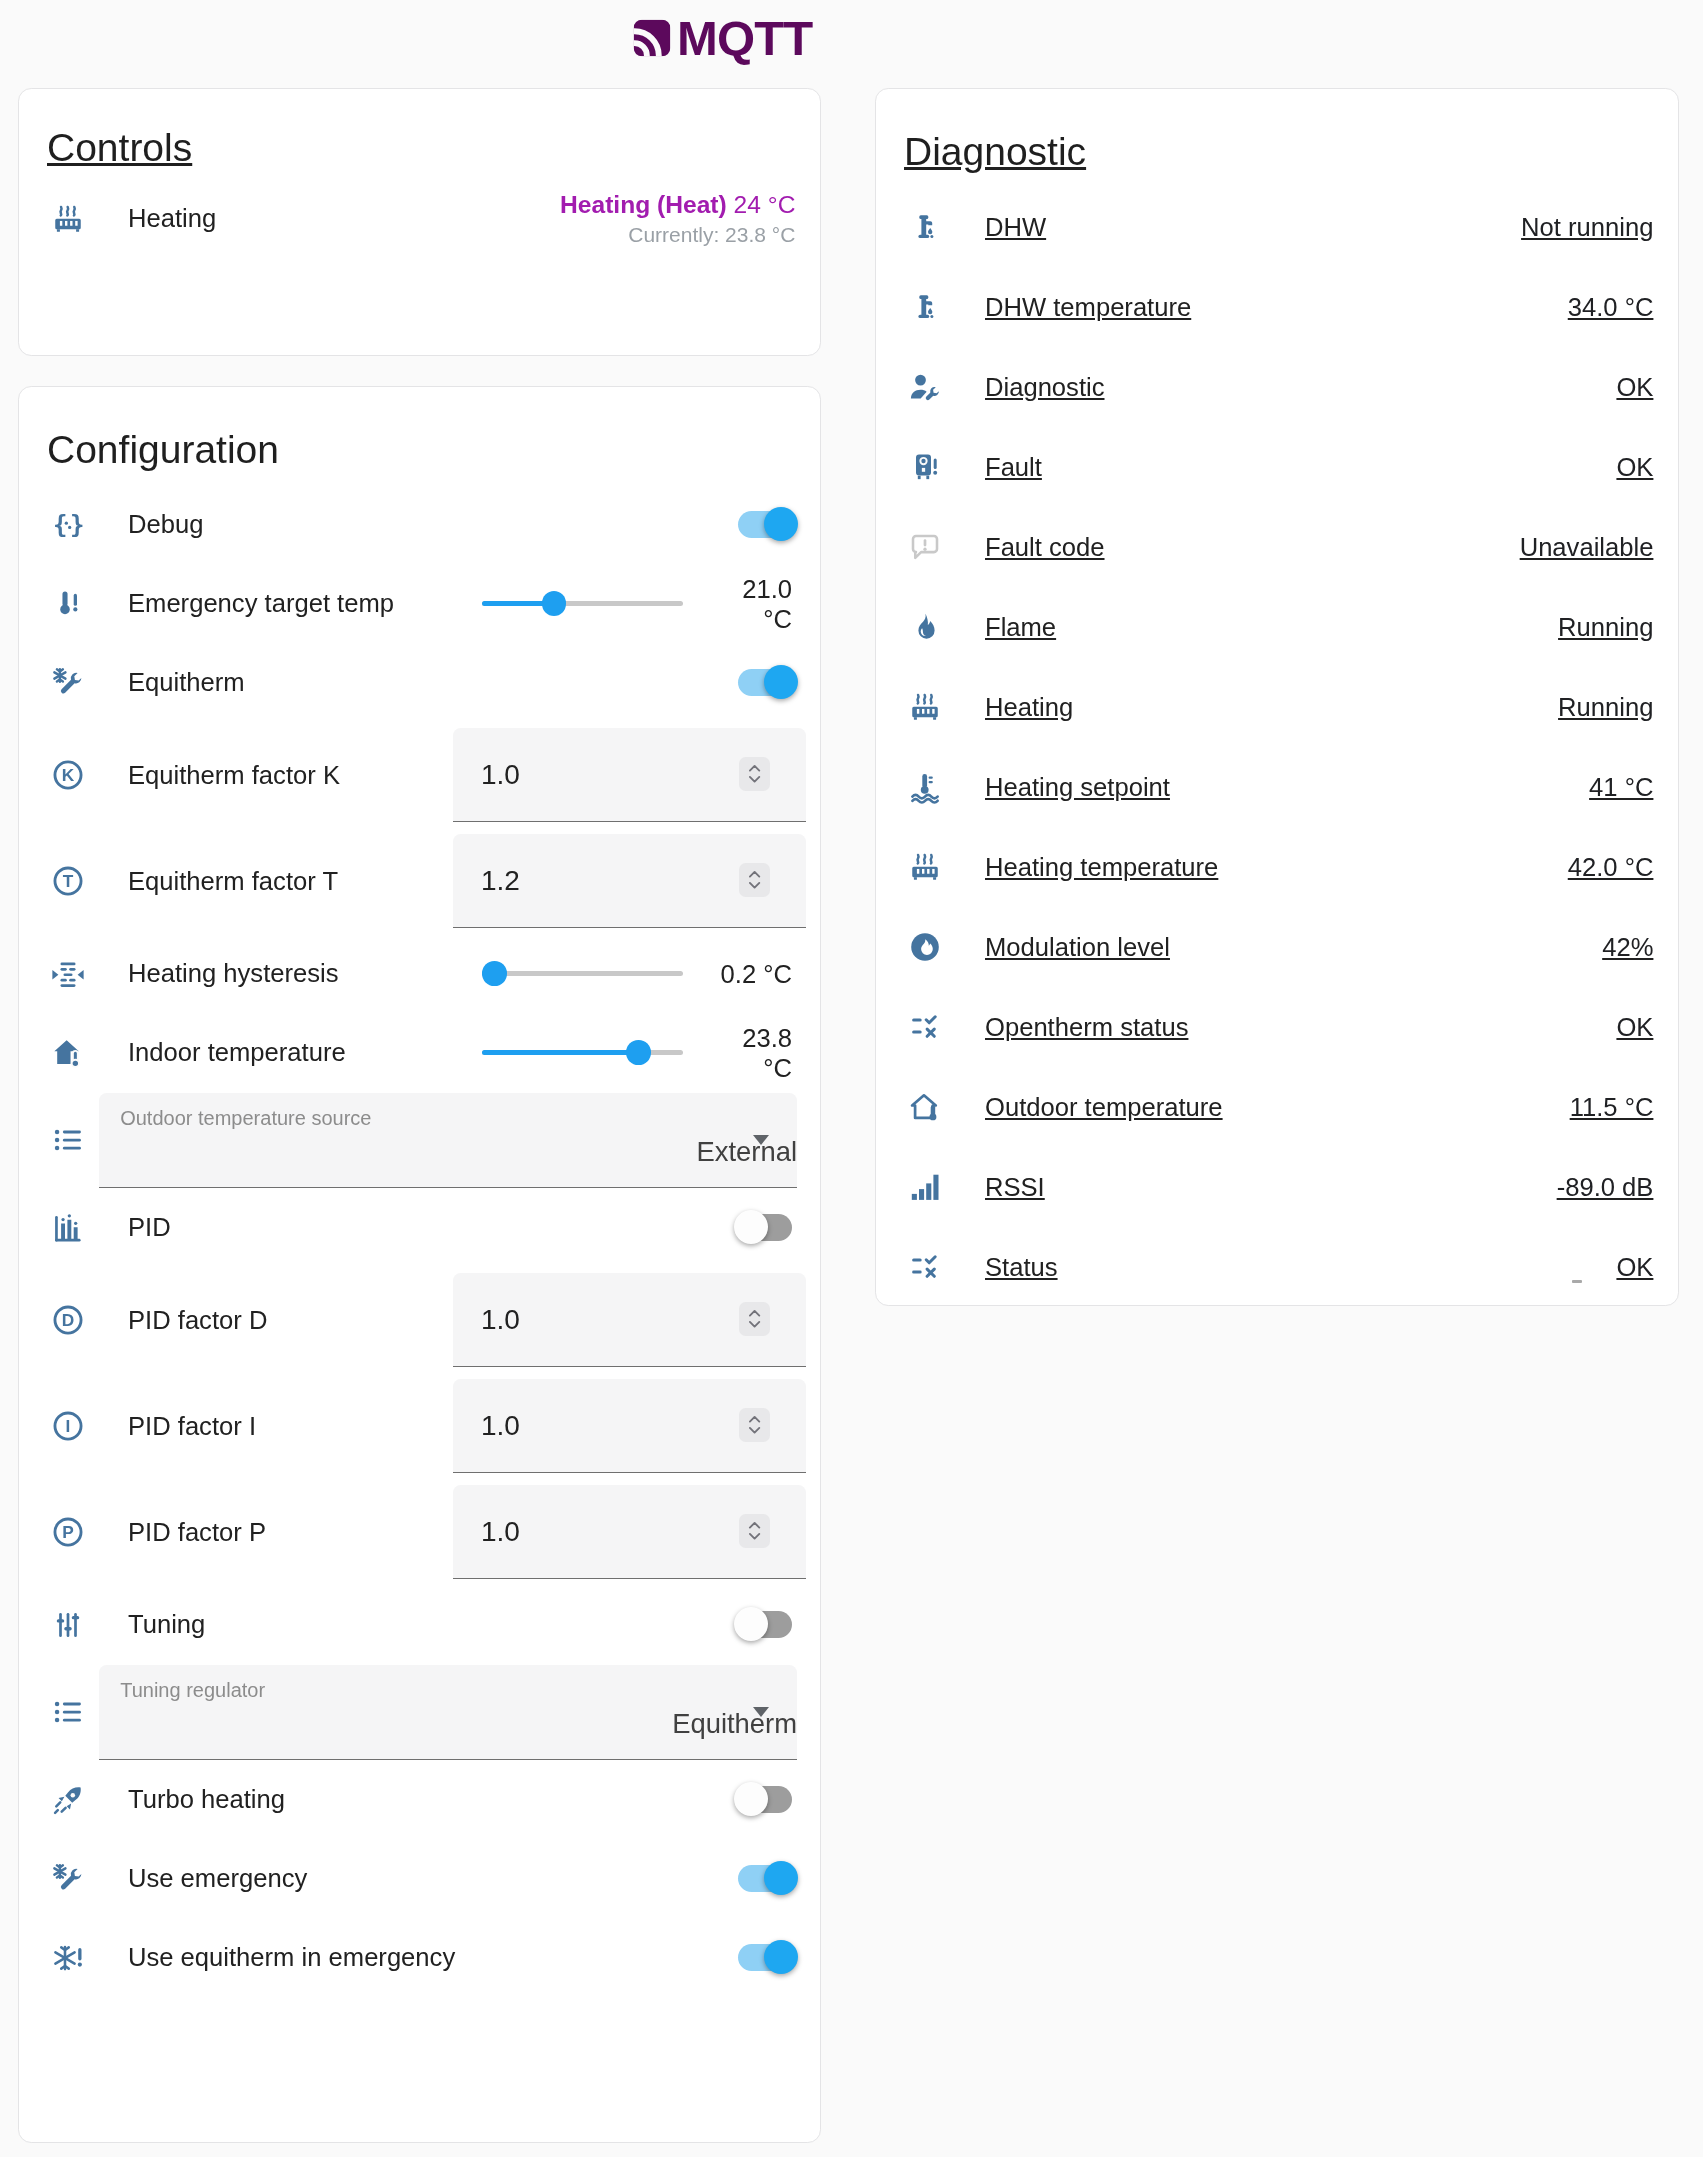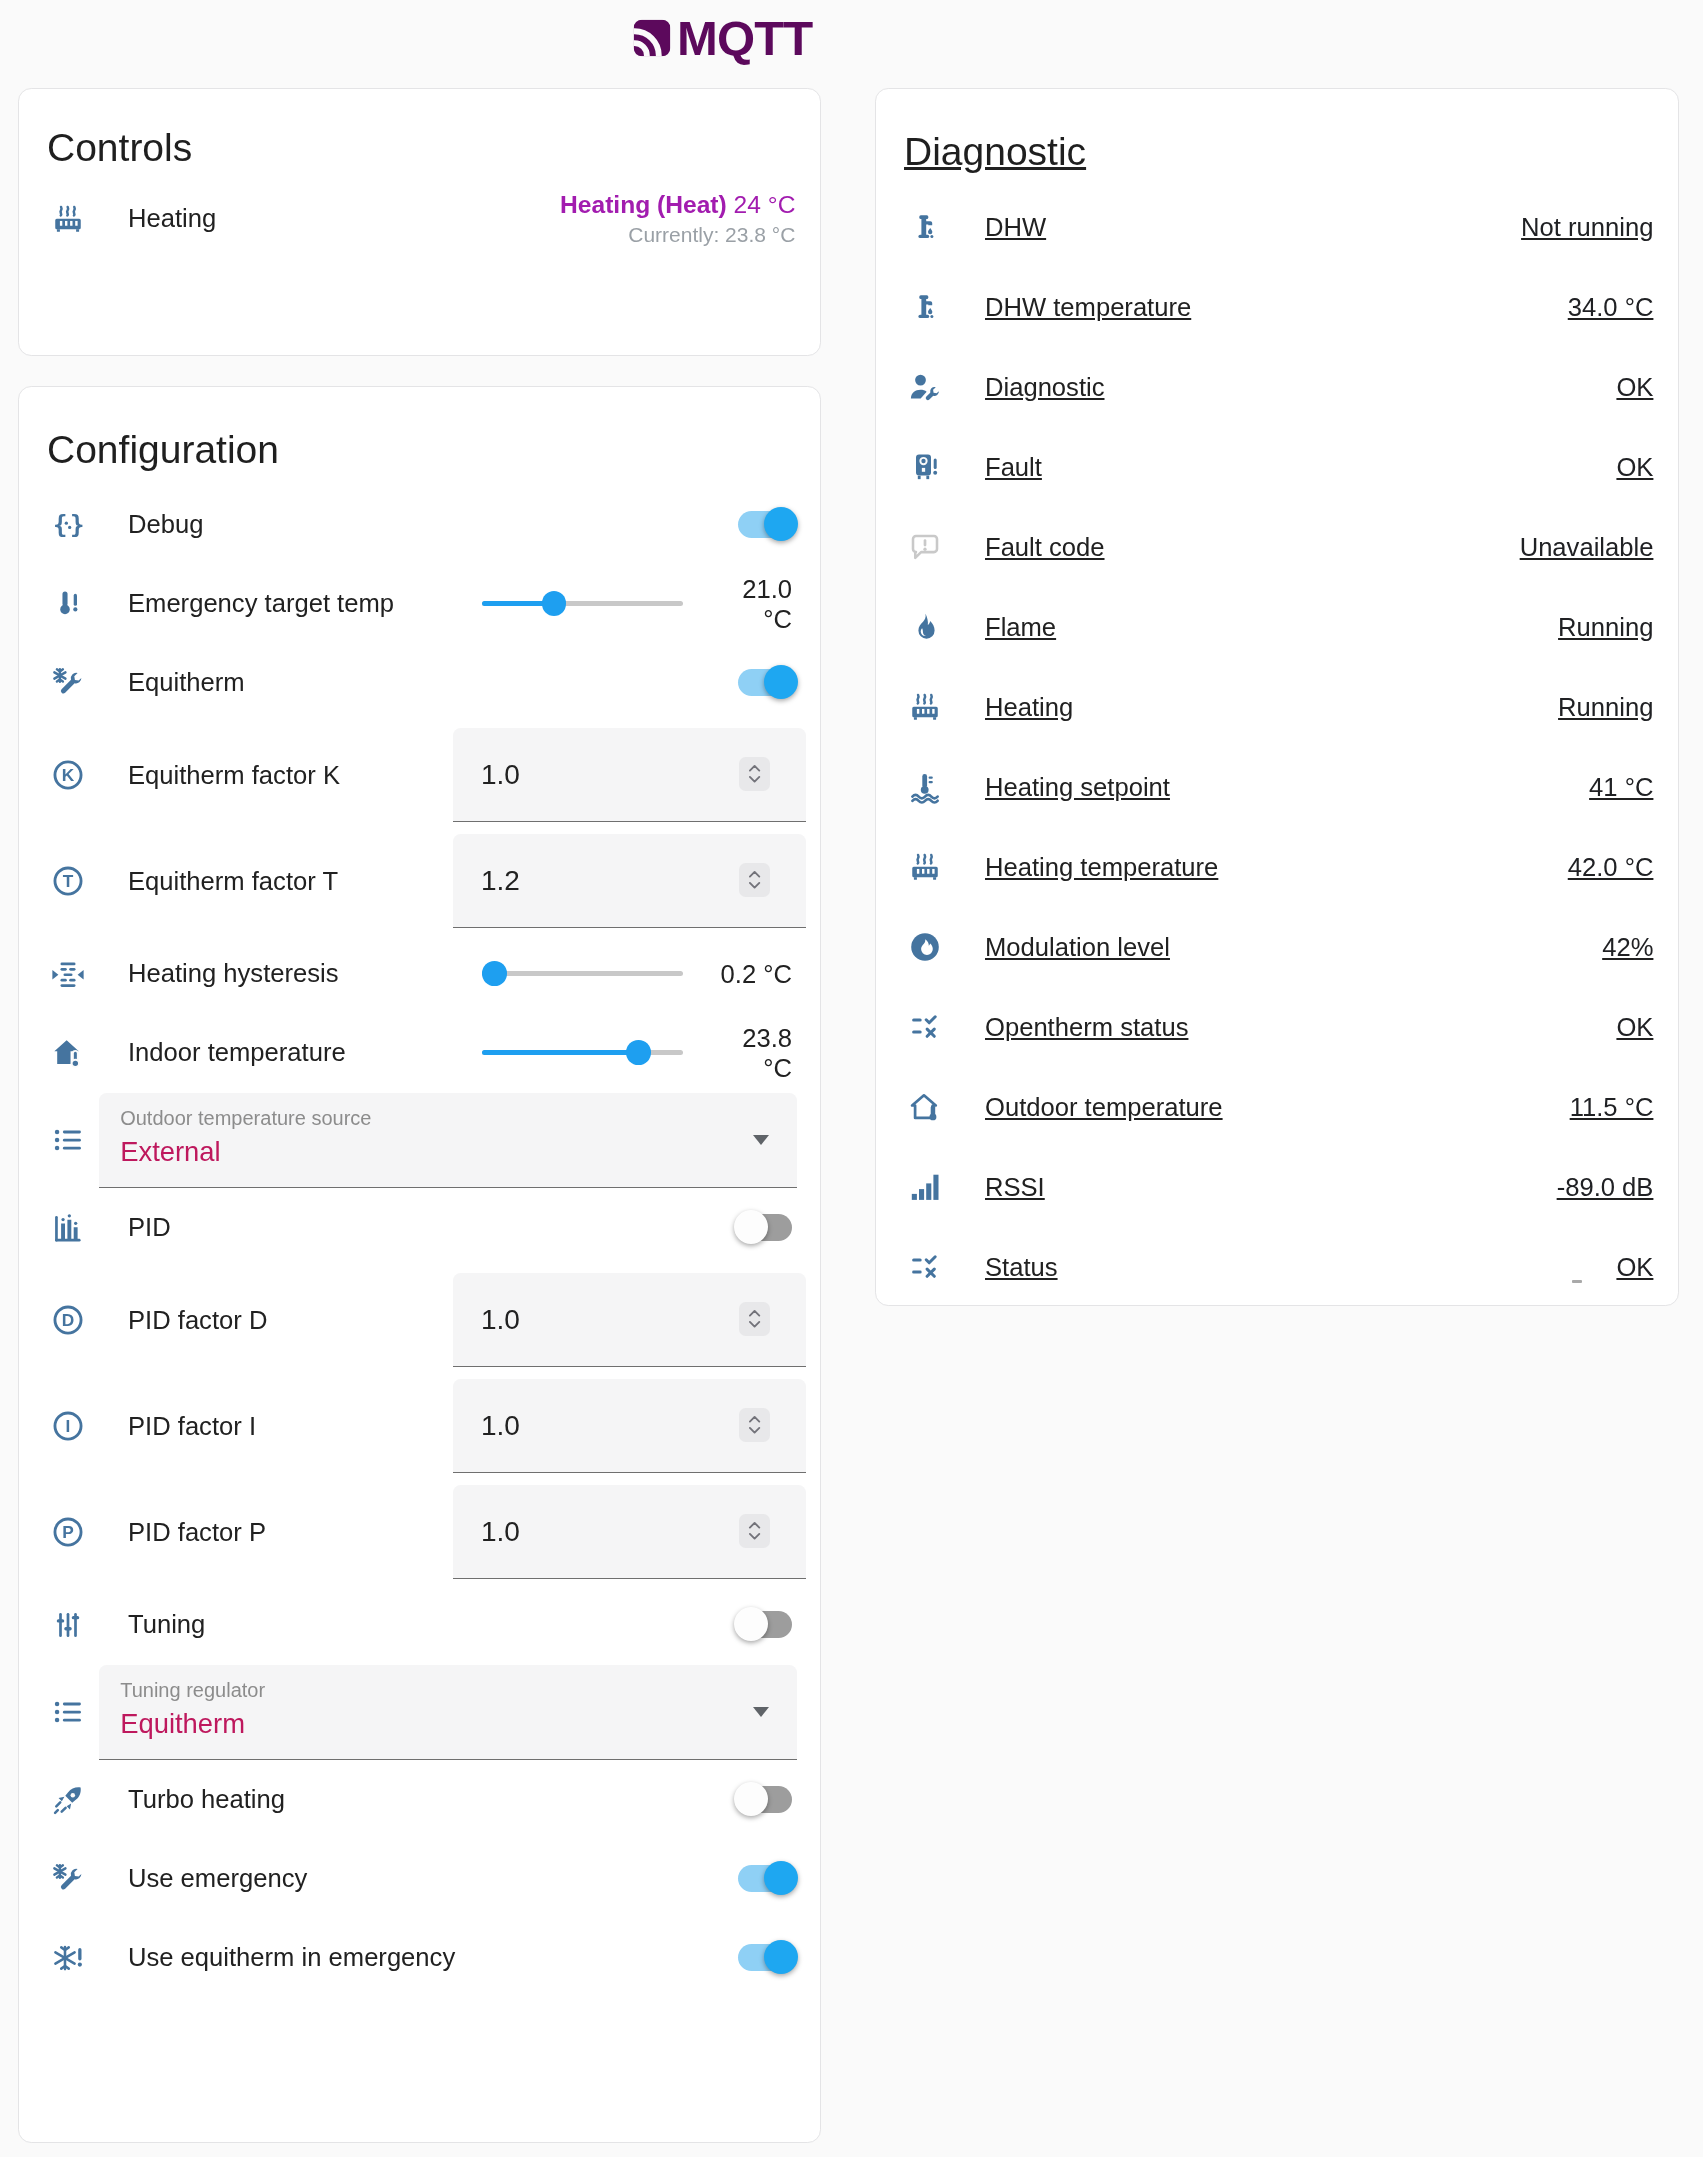--- a/index.html
+++ b/index.html
@@ -14,7 +14,7 @@
   .card{background:#ffffff;border:0.9px solid #e4e4e6;border-radius:13.2px;box-sizing:border-box;}
   .card h2{margin:0;padding:42px 28px 13.2px 28px;font-size:39px;font-weight:400;color:#1f1f1f;line-height:1.1;}
   .controls-card{height:268px;}
-  .controls-card h2{padding:38px 28px 9.5px 28px;}
+  .controls-card h2{padding:38px 28px 9.5px 28px;text-decoration:underline;}
   .config-card{height:1757px;}
   .diag-card{height:1218px;position:relative;text-decoration:underline;}
   .ico{width:36px;height:36px;flex:none;color:#45749f;}

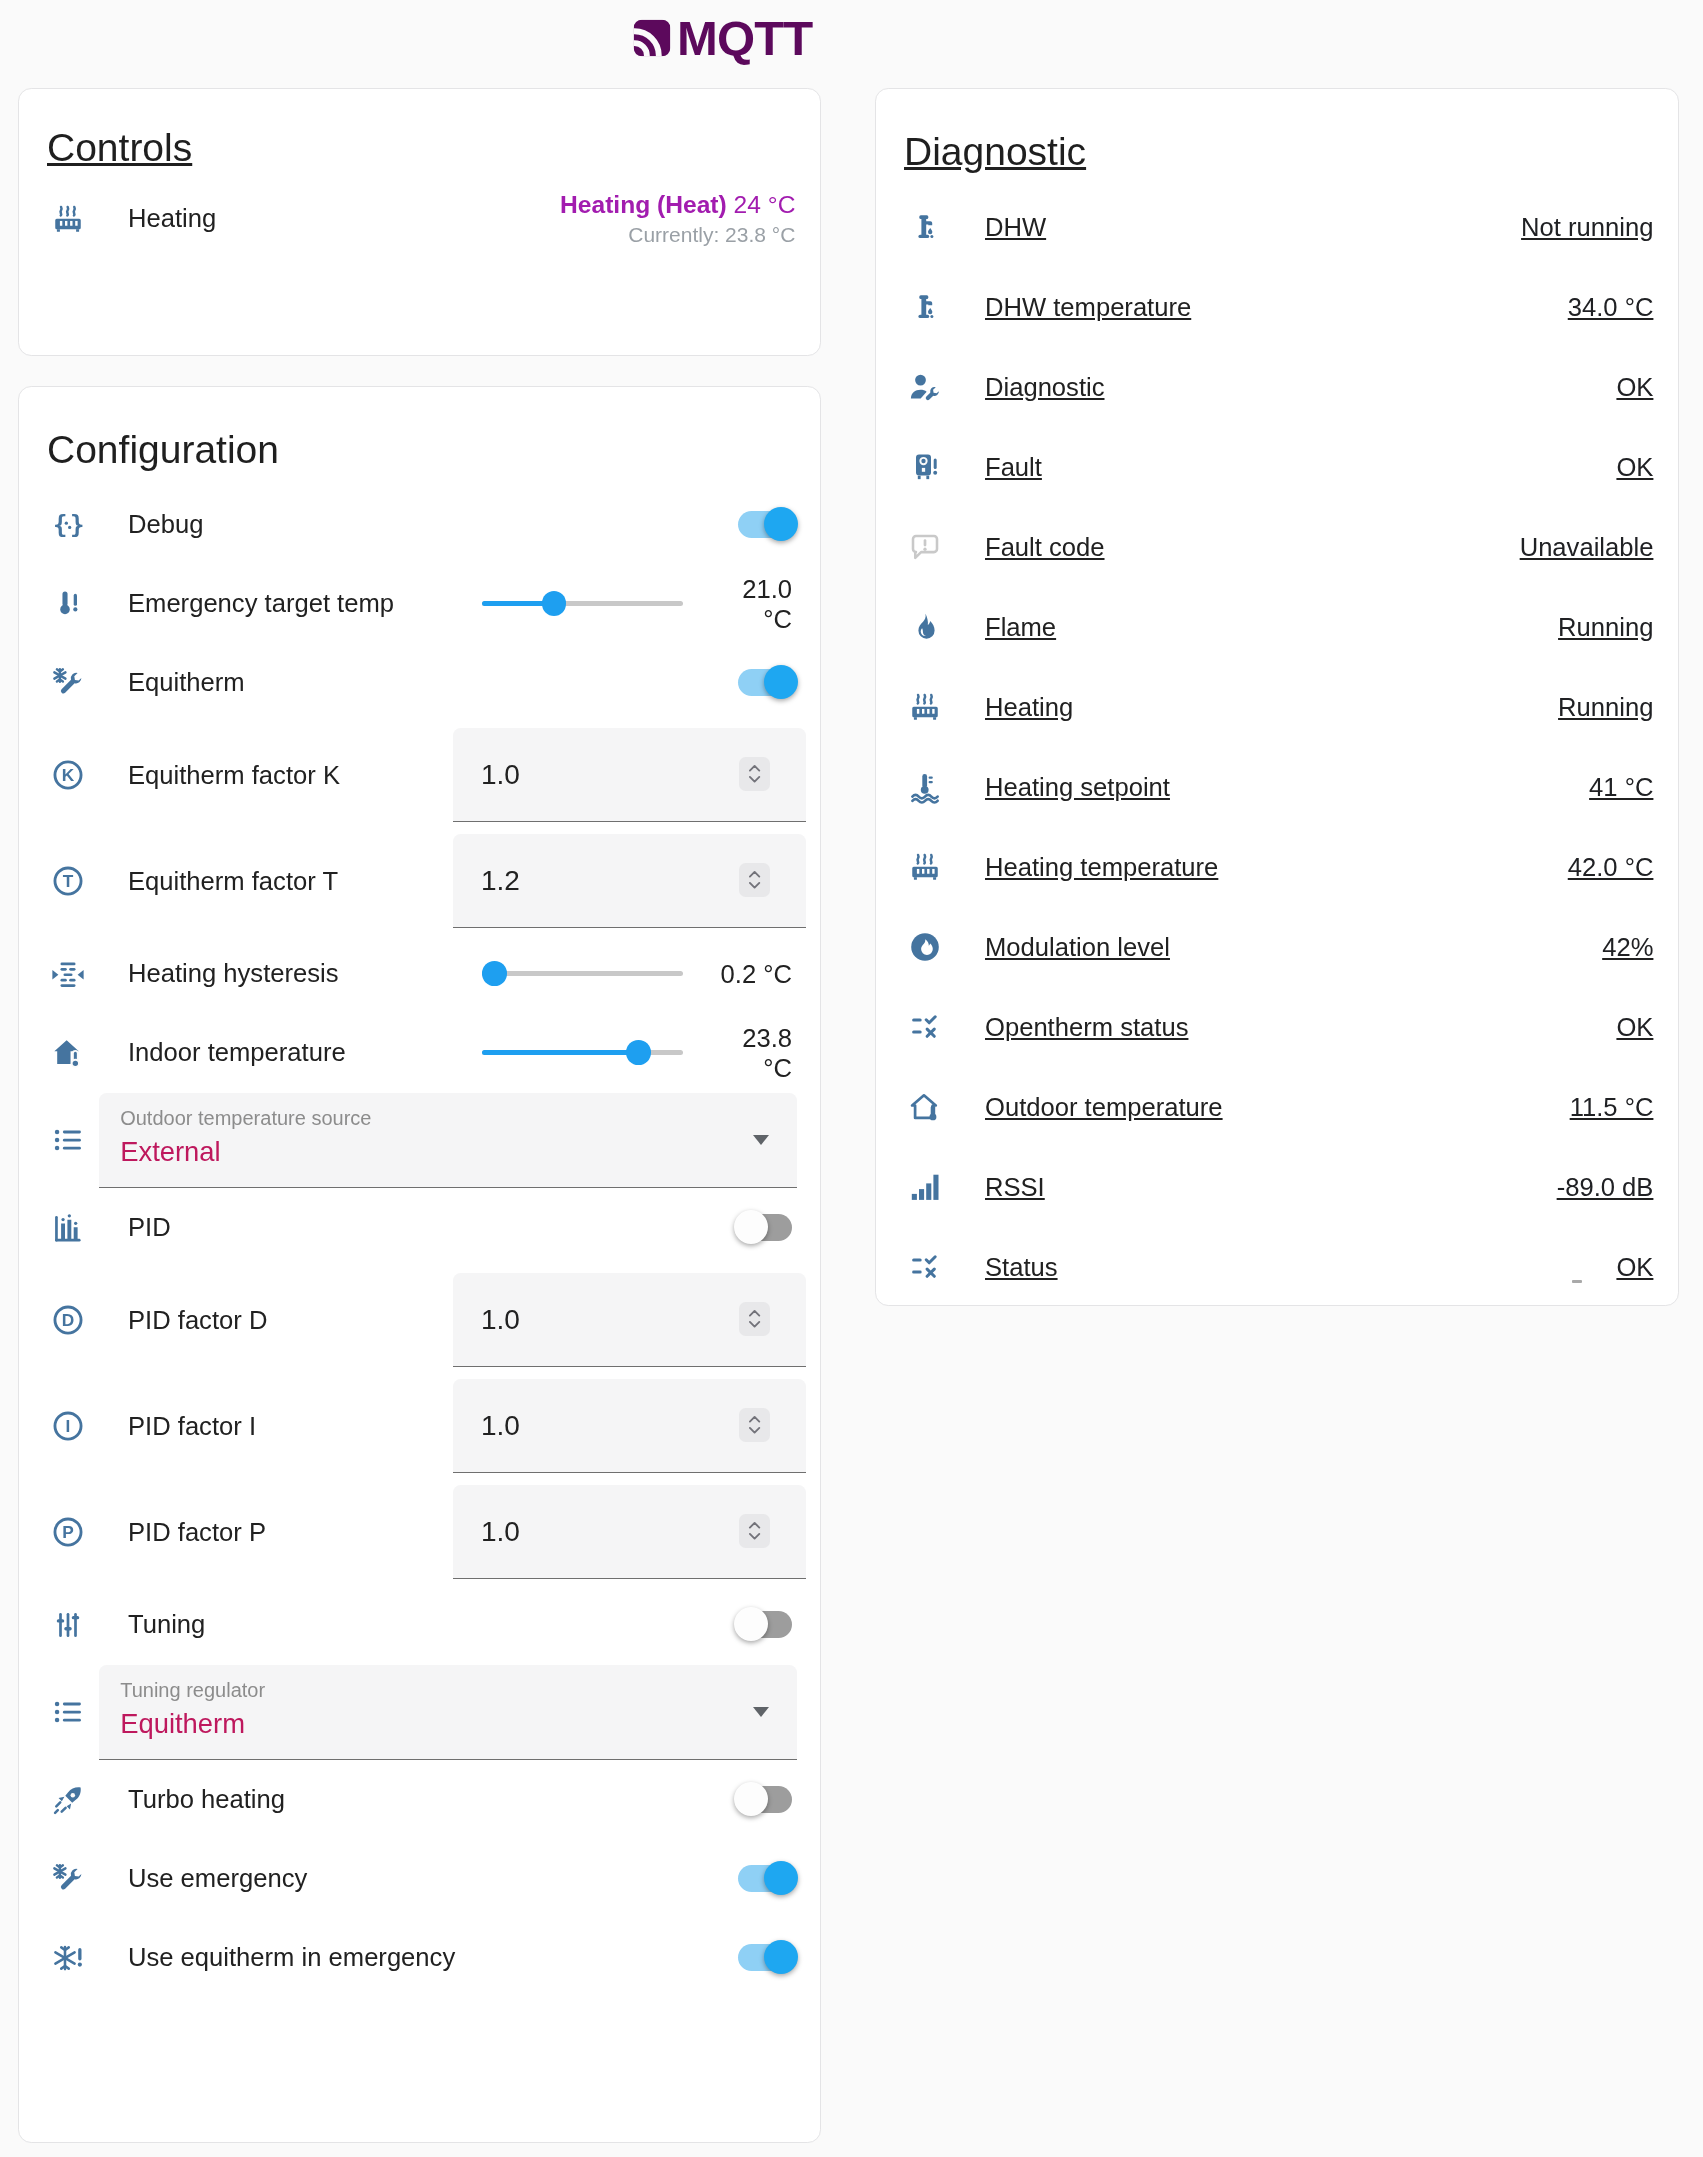--- a/index.html
+++ b/index.html
@@ -55,7 +55,7 @@
   .selbox{margin-left:13.2px;flex:1;height:95px;box-sizing:border-box;background:#f5f5f6;
     border-bottom:1.9px solid #6f6f6f;border-radius:7.6px 7.6px 0 0;padding:14px 0 0 21px;position:relative;cursor:pointer;}
   .sel-label{font-size:20px;color:#8c8c8c;}
-  .sel-value{font-size:27.4px;margin-top:6.6px;color:#be185d;}
+  .sel-value{font-size:27.4px;margin-top:6.6px;color:#404040;text-align:right;}
   .sel-arrow{position:absolute;right:28px;top:42px;width:0;height:0;
     border-left:8.5px solid transparent;border-right:8.5px solid transparent;border-top:10.4px solid #5f6368;}
   

